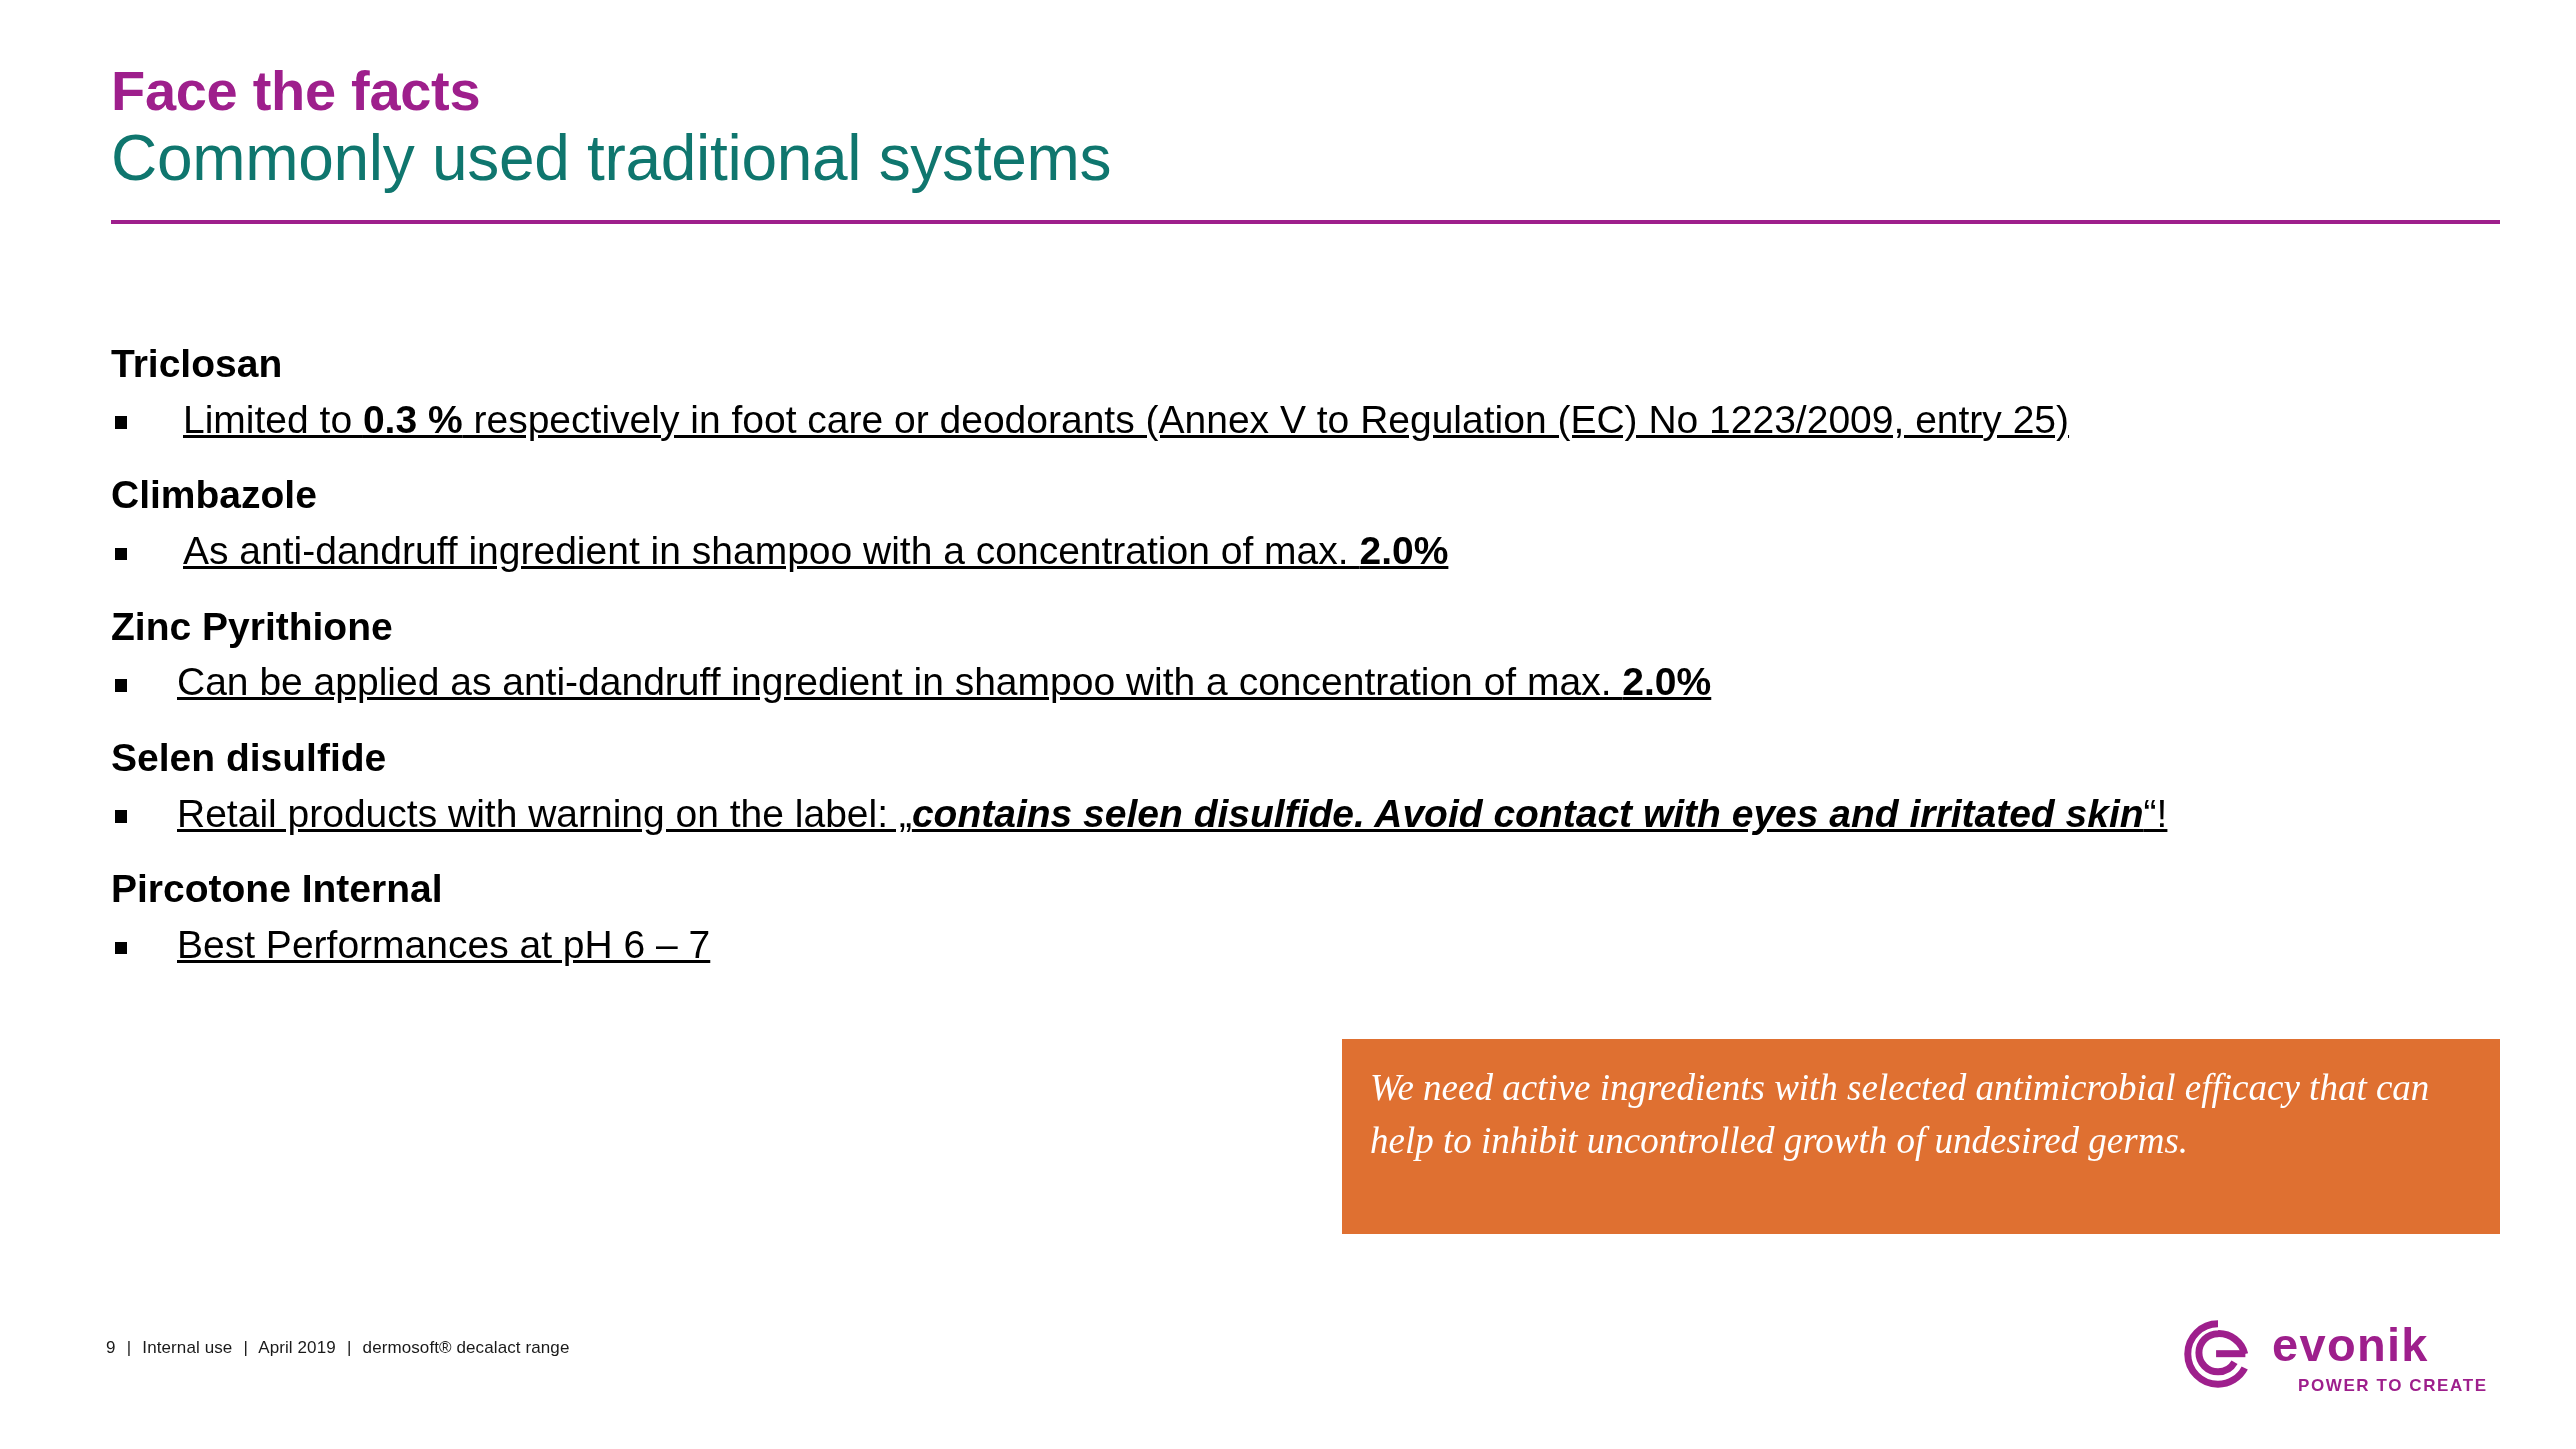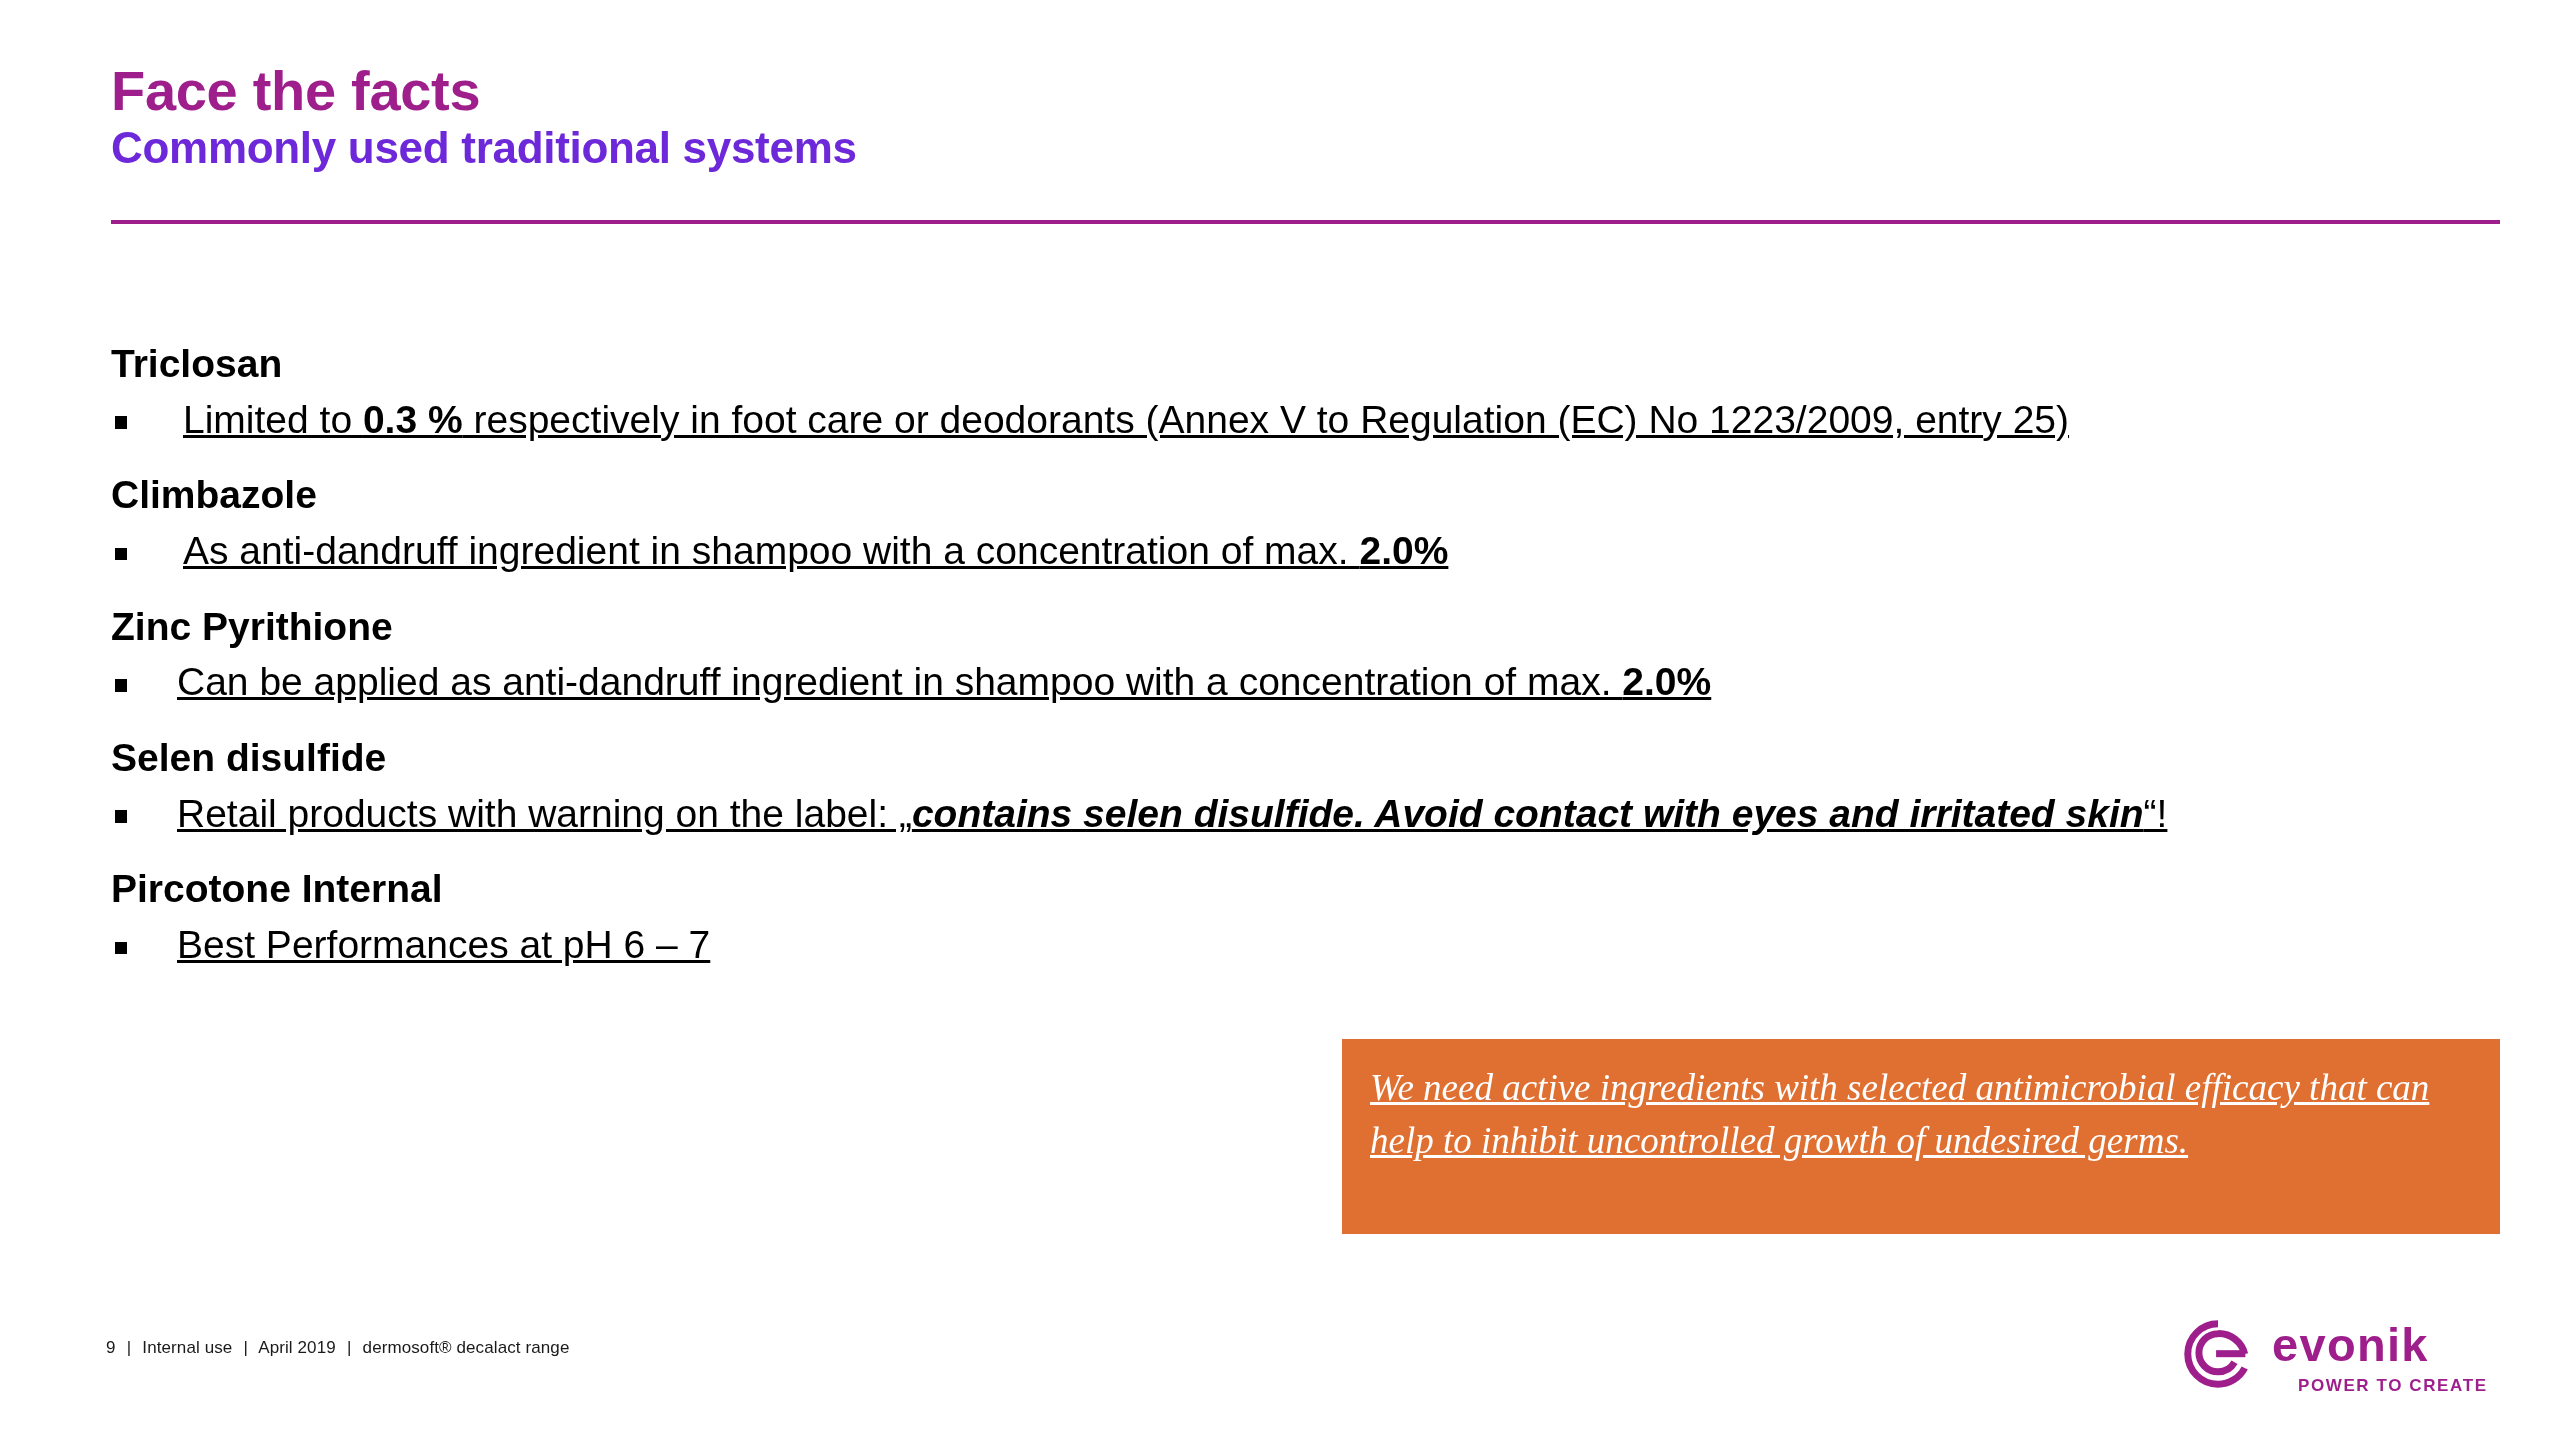--- a/index.html
+++ b/index.html
@@ -37,9 +37,9 @@
     white-space: nowrap;
   }
   .title-sub {
-    font-size: 44px;
-    font-weight: bold;
-    color: #6d28d9;
+    font-size: 64px;
+    font-weight: normal;
+    color: #0f766e;
     line-height: 1.12;
     letter-spacing: -0.3px;
     white-space: nowrap;

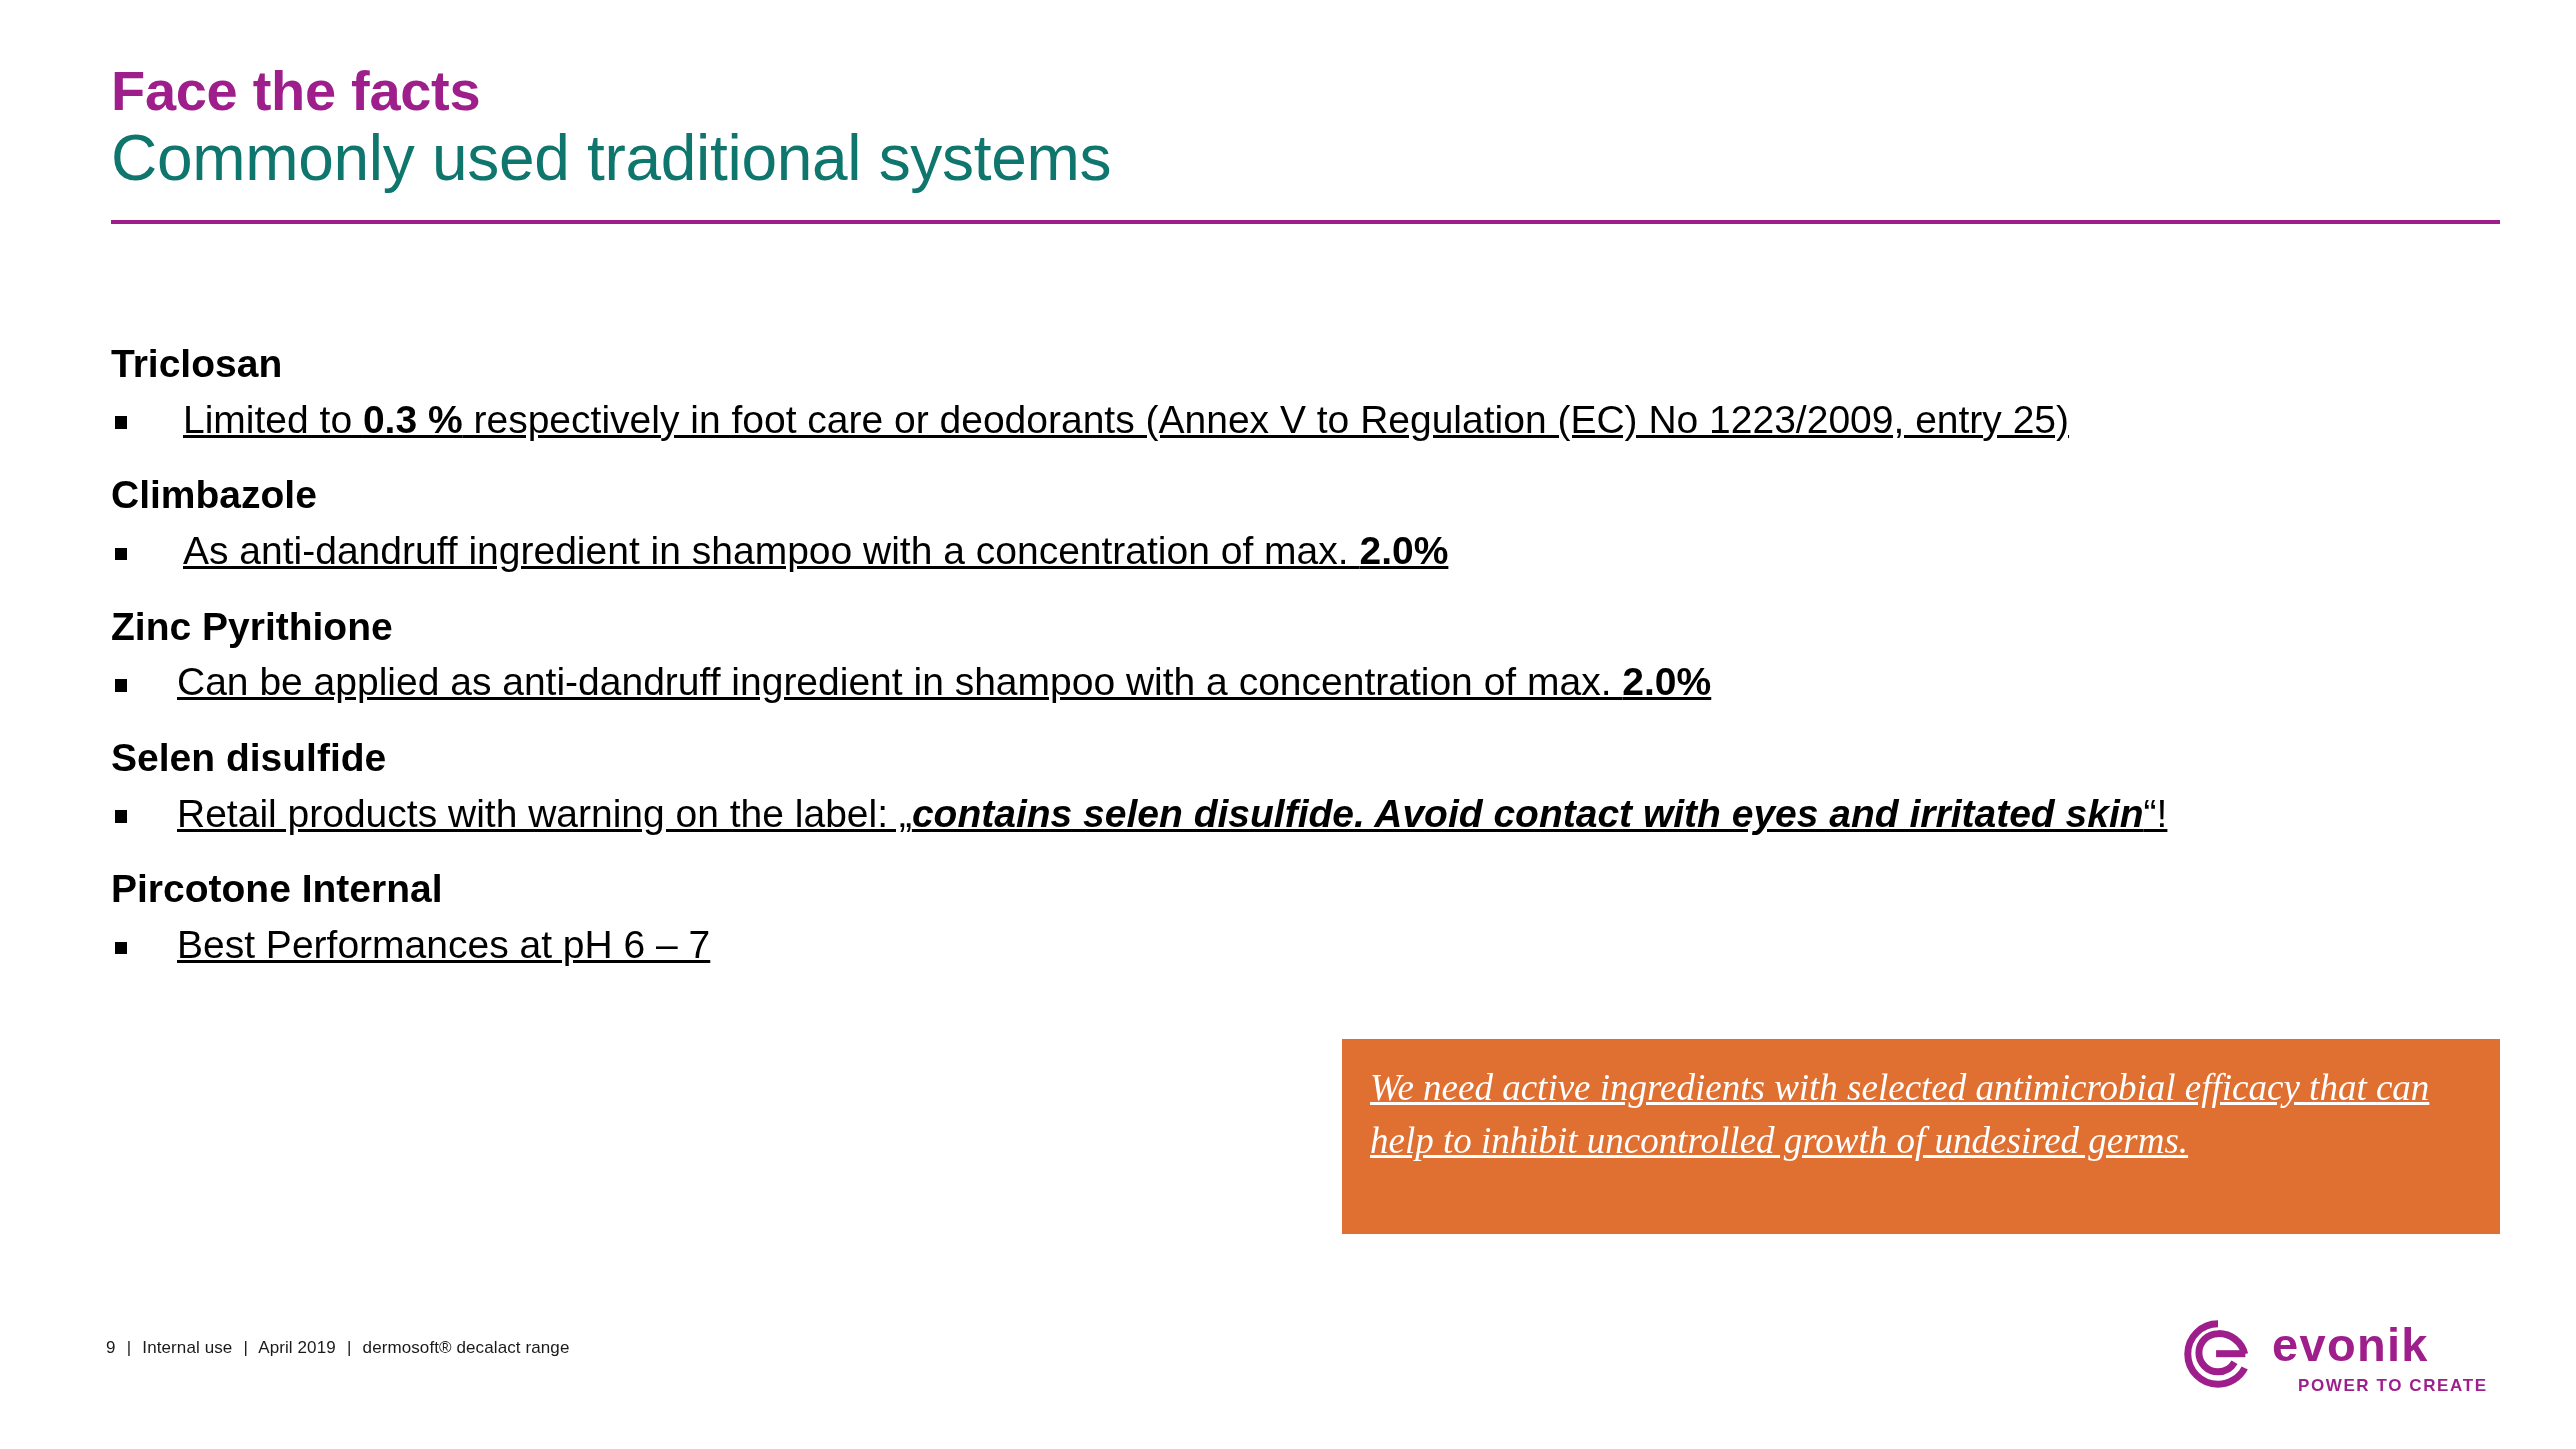--- a/index.html
+++ b/index.html
@@ -120,7 +120,6 @@
     font-size: 37px;
     line-height: 1.42;
     color: #FFFFFF;
-    text-decoration: underline;
   }
 
   

